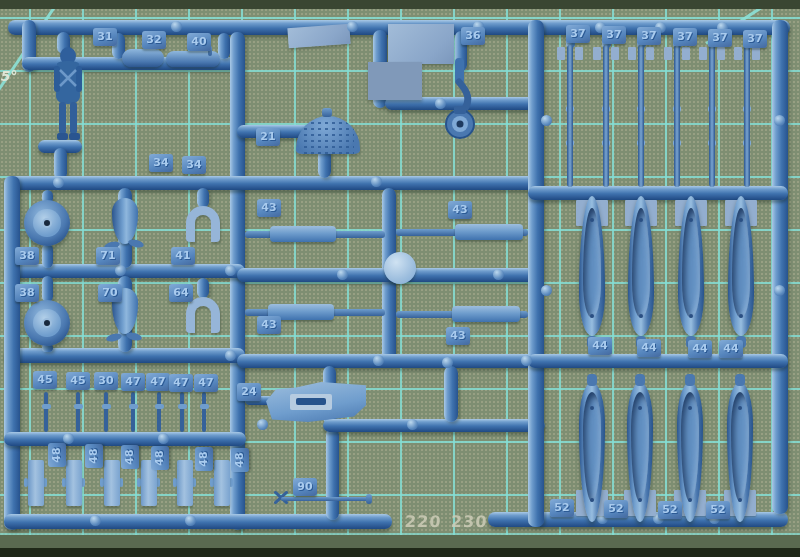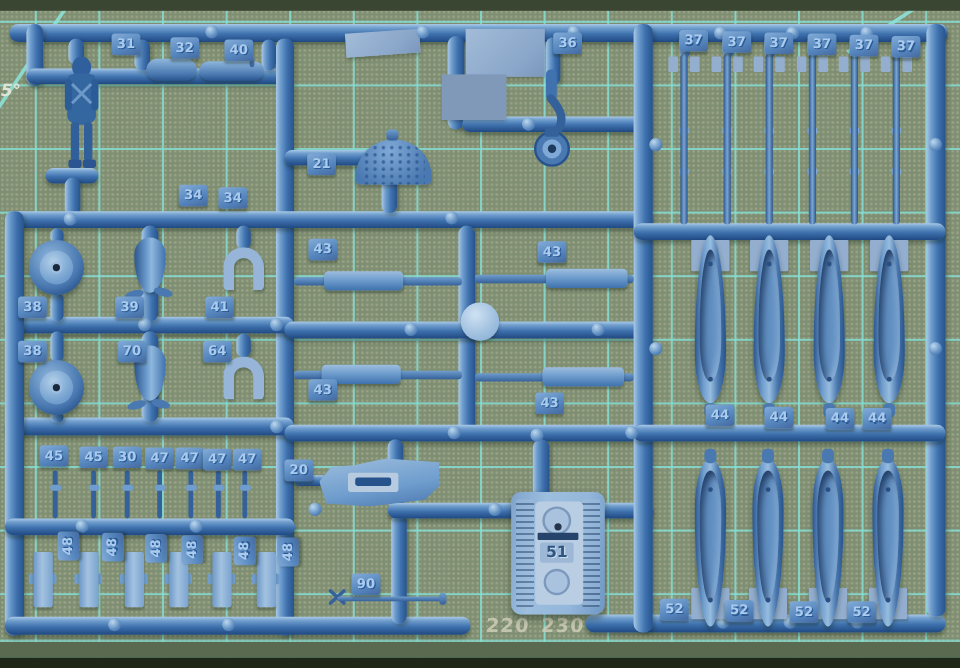--- a/index.html
+++ b/index.html
@@ -272,7 +272,7 @@
     <div class="tag" style="left: 743px; top: 30px;">37</div>
     <div class="tag" style="left: 15px; top: 247px;">38</div>
     <div class="tag" style="left: 15px; top: 284px;">38</div>
-    <div class="tag" style="left: 96px; top: 247px;">39</div>
+    <div class="tag" style="left: 96px; top: 247px;">71</div>
     <div class="tag" style="left: 98px; top: 284px;">70</div>
     <div class="tag" style="left: 171px; top: 247px;">41</div>
     <div class="tag" style="left: 169px; top: 284px;">64</div>

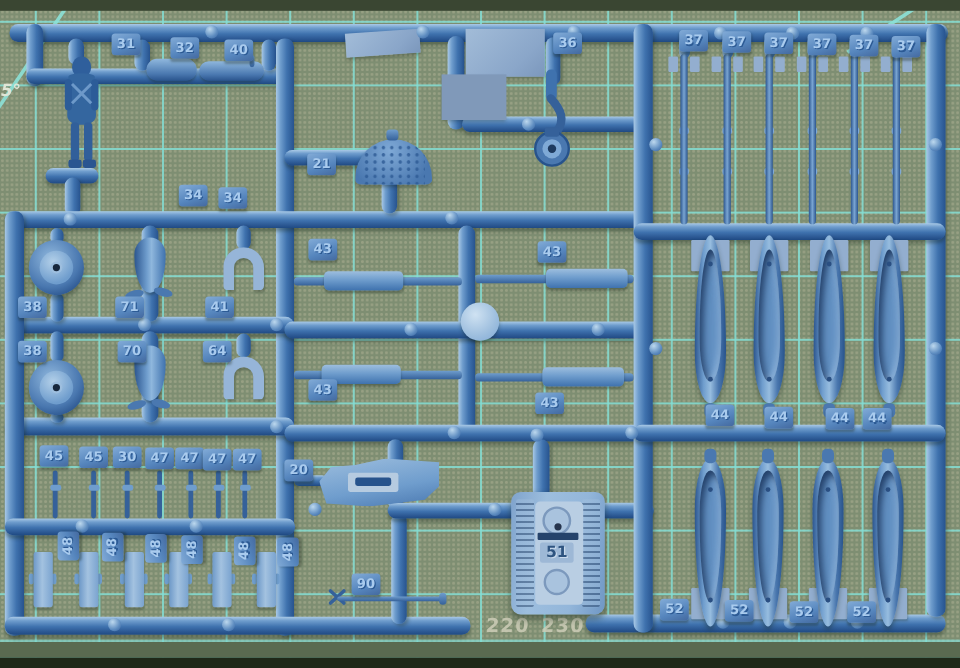--- a/index.html
+++ b/index.html
@@ -297,7 +297,7 @@
     <div class="tag tag-rot" style="left: 148px; top: 449px;">48</div>
     <div class="tag tag-rot" style="left: 192px; top: 450px;">48</div>
     <div class="tag tag-rot" style="left: 228px; top: 451px;">48</div>
-    <div class="tag" style="left: 237px; top: 383px;">20</div>
+    <div class="tag" style="left: 237px; top: 383px;">24</div>
     <div class="tag" style="left: 293px; top: 478px;">90</div>
     <div class="tag" style="left: 550px; top: 499px;">52</div>
     <div class="tag" style="left: 604px; top: 500px;">52</div>

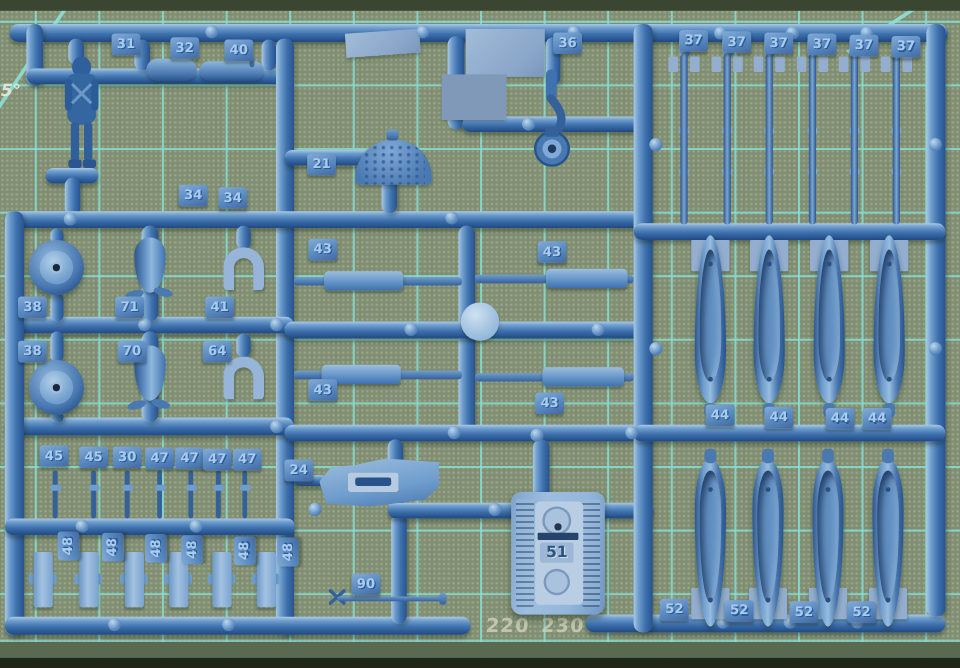--- a/index.html
+++ b/index.html
@@ -246,16 +246,6 @@
   <div class="thin" style="left:281px;top:497px;width:88px;height:4px;"></div>
   <div class="thin" style="left:366px;top:494px;width:6px;height:10px;"></div>
 
-  <div class="tub">
-    <div class="tub-rib" style="left:4px;"></div>
-    <div class="tub-rib" style="left:59px;"></div>
-    <div class="tub-floor"></div>
-    <div class="tub-circ" style="left:26px;top:12px;width:24px;height:24px;"></div>
-    <div class="tub-circ" style="left:27px;top:64px;width:22px;height:22px;"></div>
-    <div class="tub-dot" style="left:36px;top:26px;"></div>
-    <div class="tub-slot"></div>
-    <div class="emb51">51</div>
-  </div>
 
 <div class="tag" style="left: 93px; top: 28px;">31</div>
     <div class="tag" style="left: 142px; top: 31px;">32</div>

